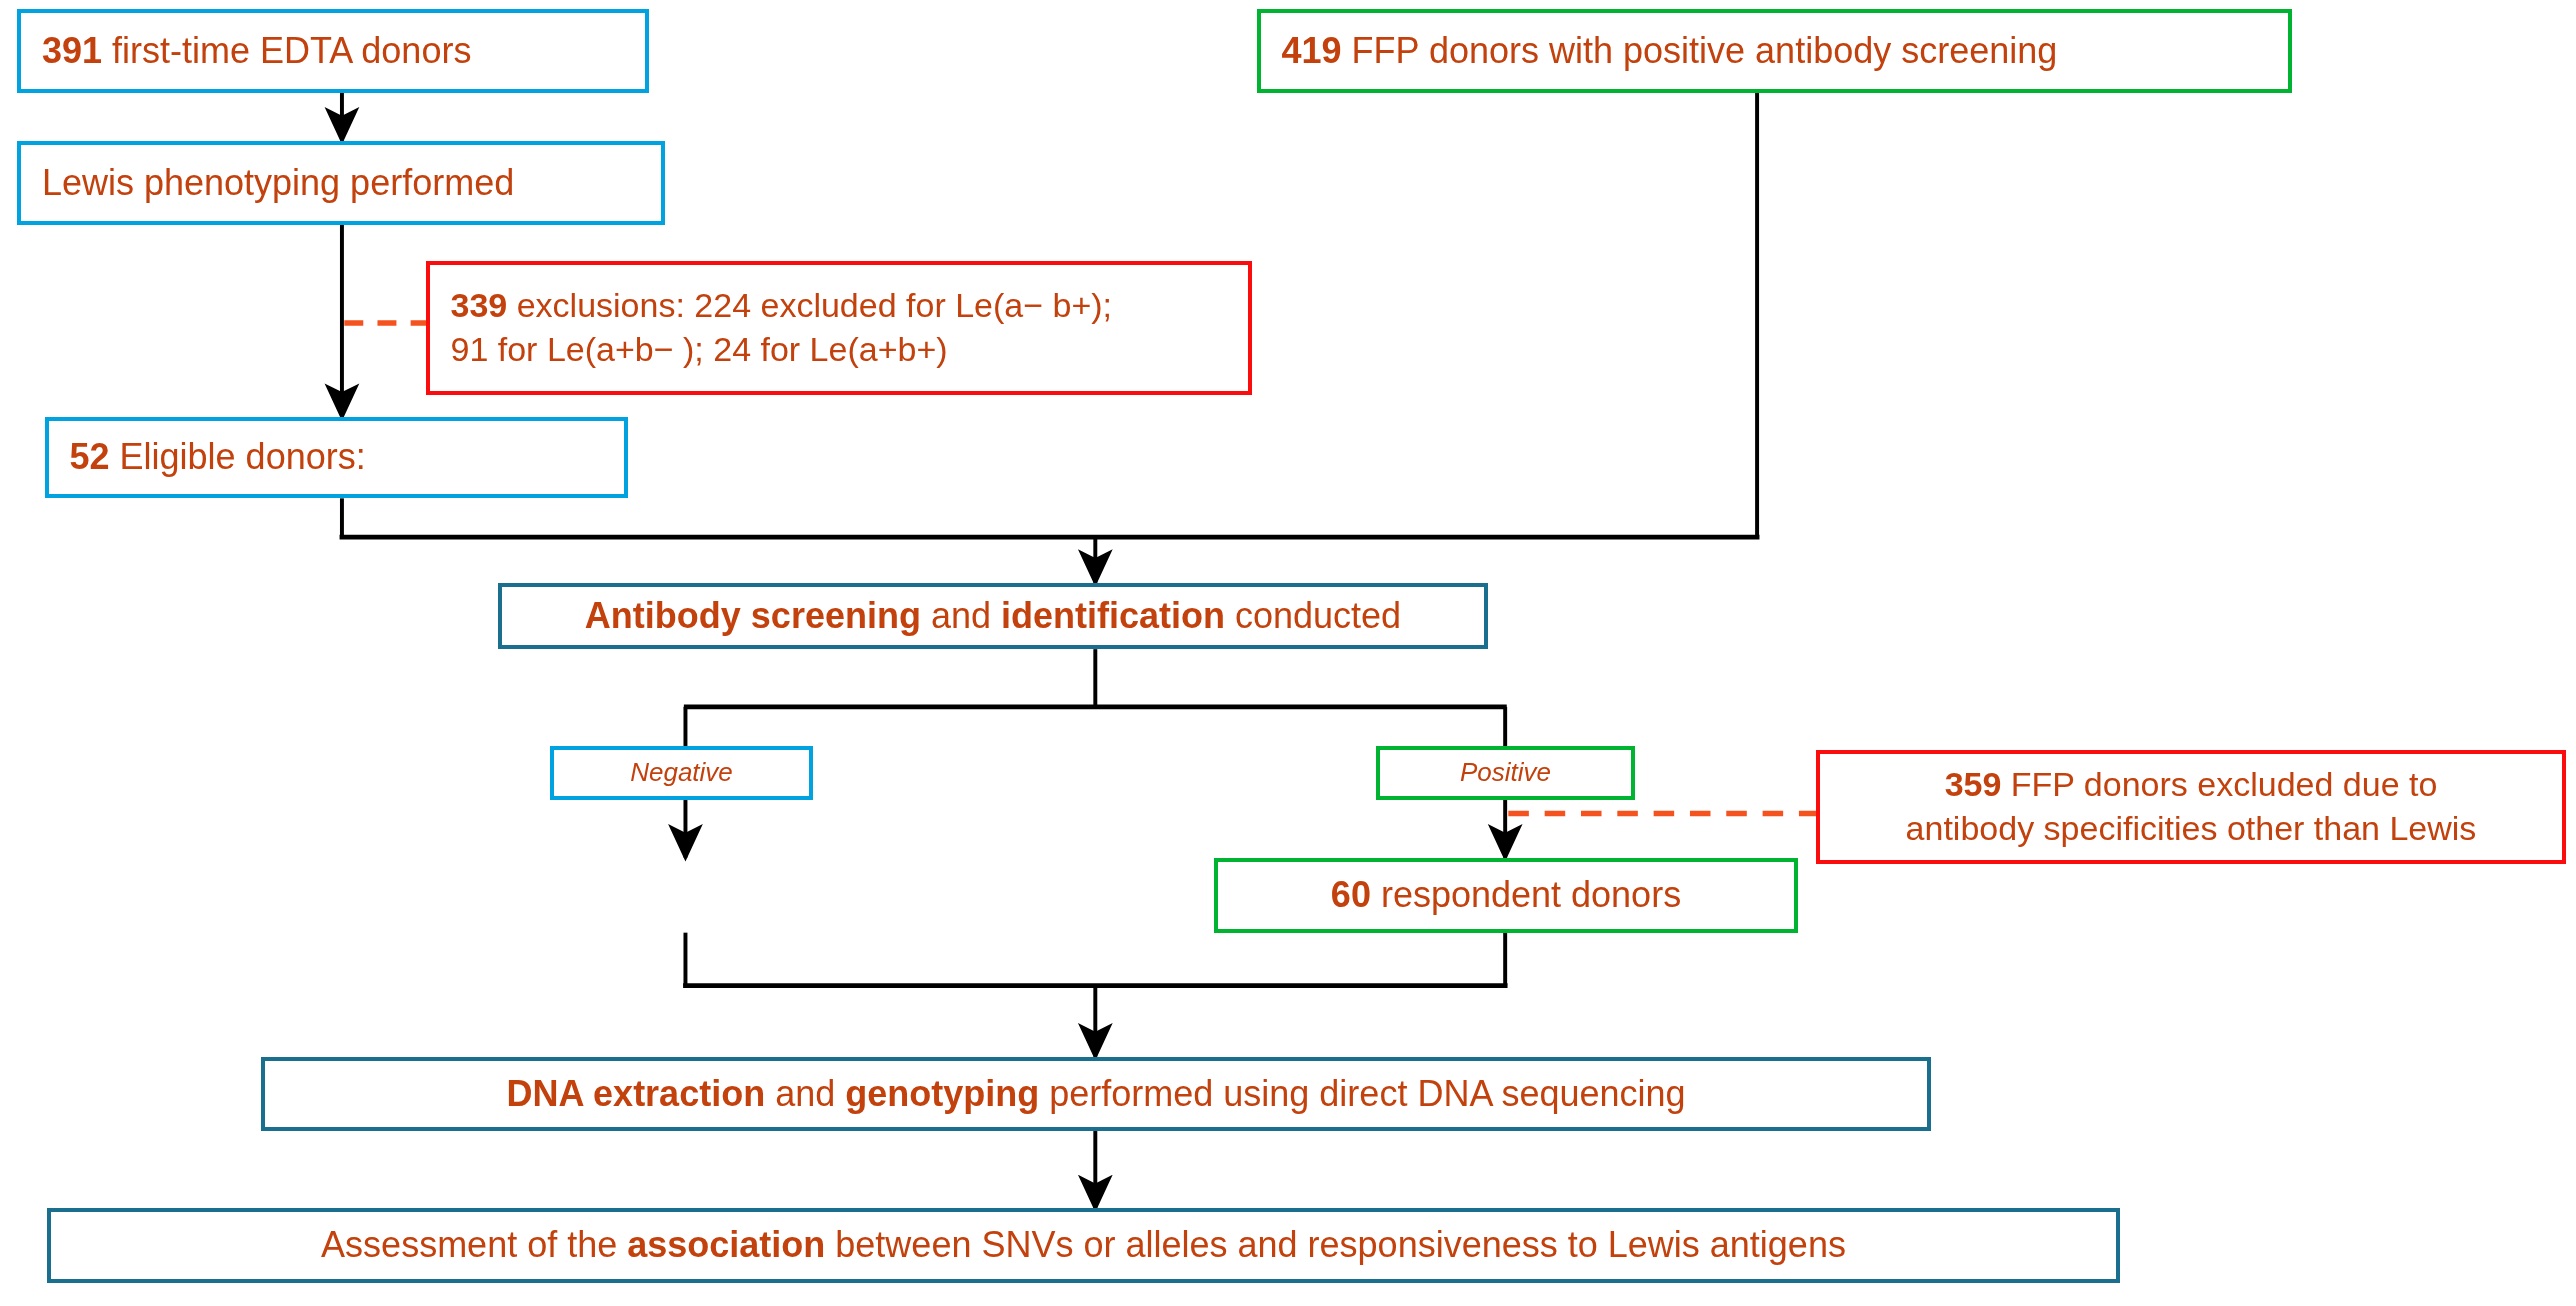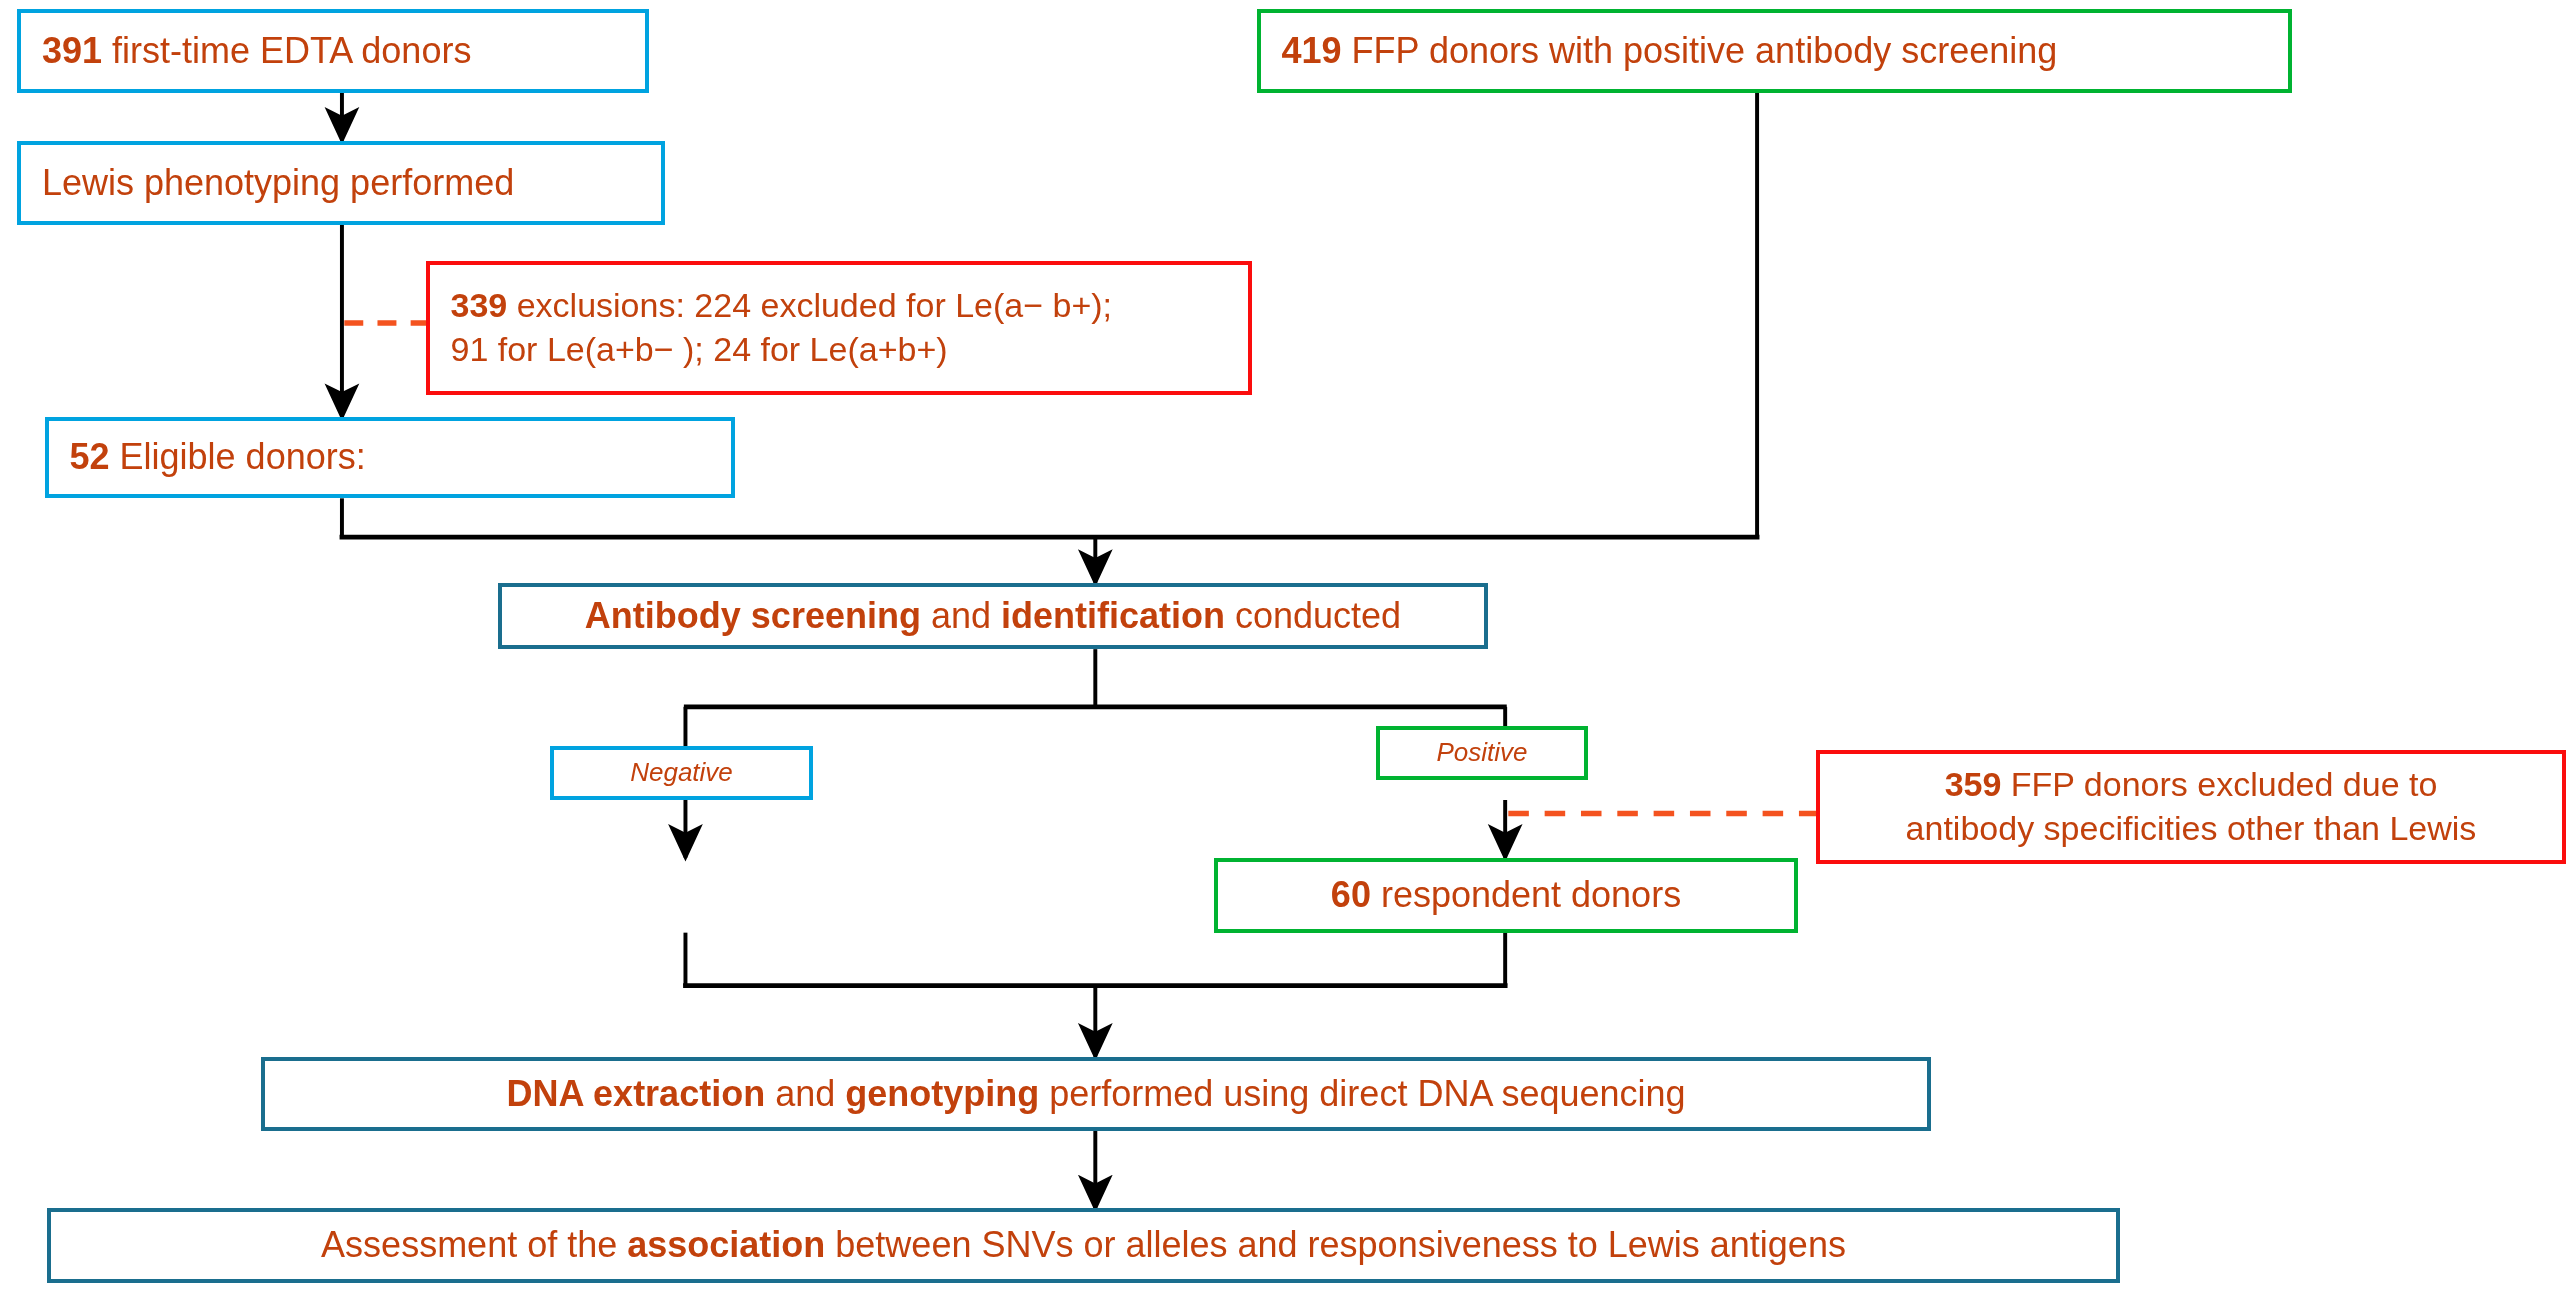--- a/index.html
+++ b/index.html
@@ -116,7 +116,7 @@
     <span class="txt"><b>339</b><span> exclusions: 224 excluded for Le(a− b+);</span><br><span>91 for Le(a+b− ); 24 for Le(a+b+)</span></span>
   </div>
 
-  <div class="node c-cyan pad-l fs-big" style="left:45px; top:417px; width:690px; height:81px;">
+  <div class="node c-cyan pad-l fs-big" style="left:45px; top:417px; width:583px; height:81px;">
     <span class="txt"><b>52</b><span> Eligible donors:</span></span>
   </div>
 

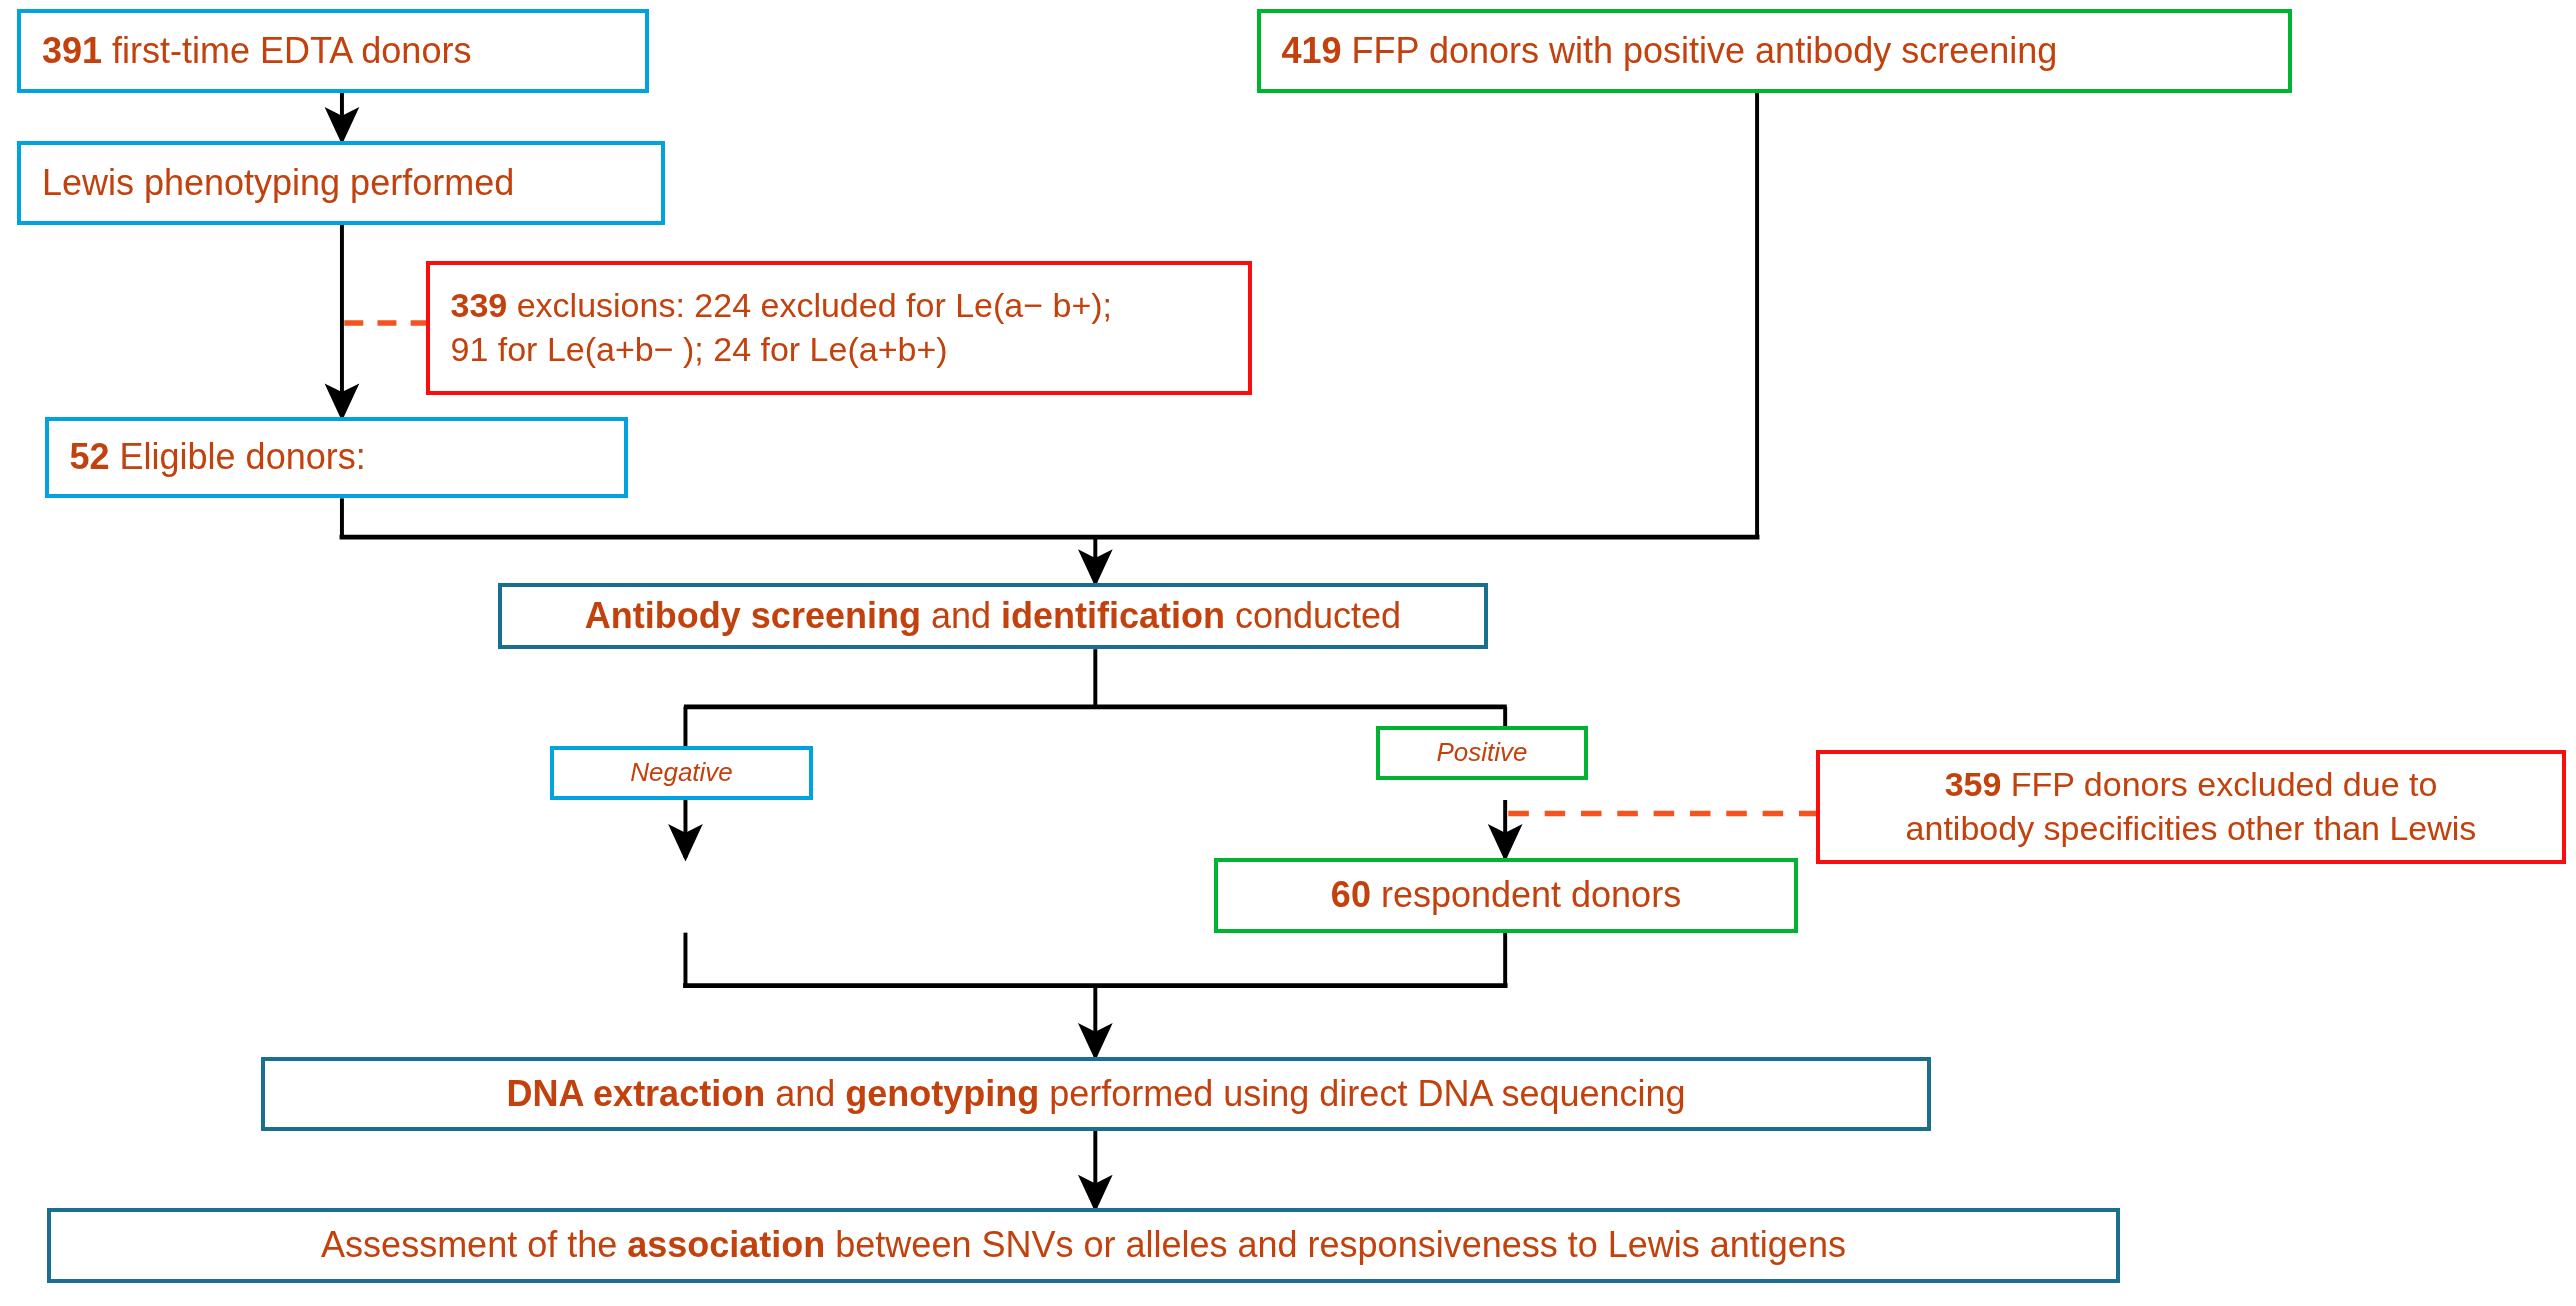--- a/index.html
+++ b/index.html
@@ -128,7 +128,7 @@
     <span class="txt">Negative</span>
   </div>
 
-  <div class="node c-green pad-c fs-small ital" style="left:1376px; top:726px; width:212px; height:54px;">
+  <div class="node c-green pad-c fs-small ital" style="left:1376px; top:746px; width:259px; height:54px;">
     <span class="txt">Positive</span>
   </div>
 

